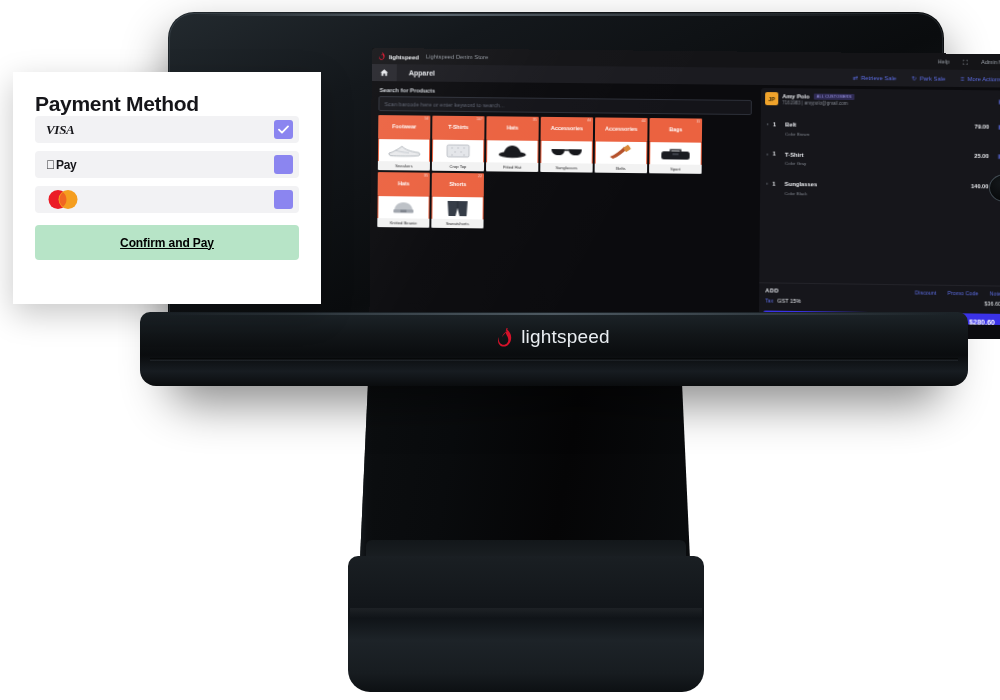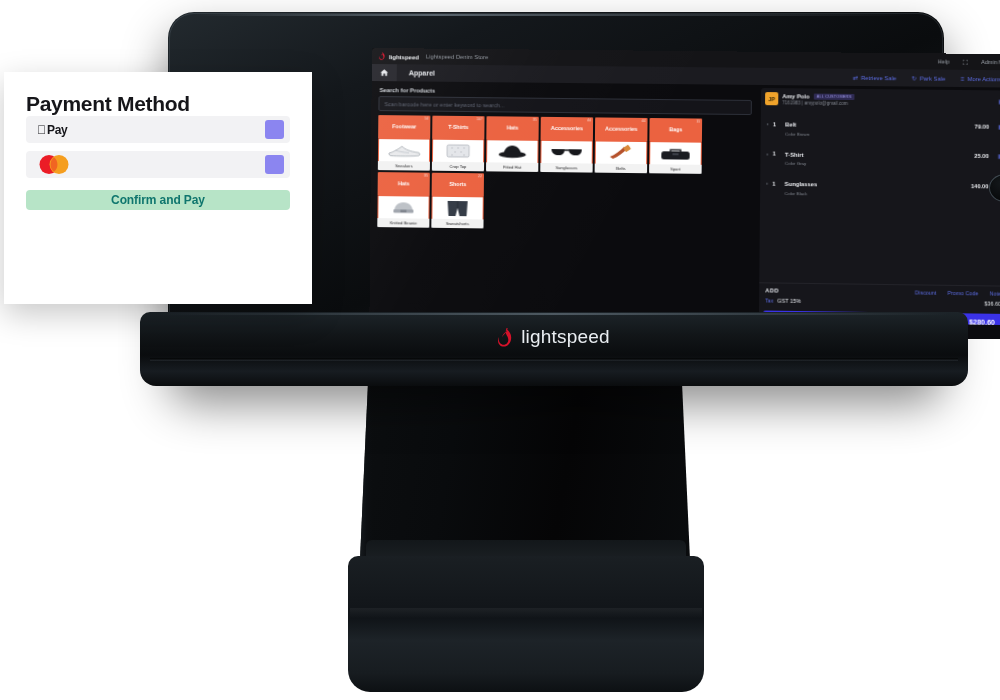--- a/index.html
+++ b/index.html
@@ -198,7 +198,7 @@
 
   
   .pay-panel{
-    position:absolute;left:4px;top:72px;width:308px;height:232px;
+    position:absolute;left:13px;top:72px;width:308px;height:232px;
     background:#ffffff;z-index:90;
     box-shadow:0 10px 30px rgba(0,0,0,.22);
     padding:0;box-sizing:border-box;

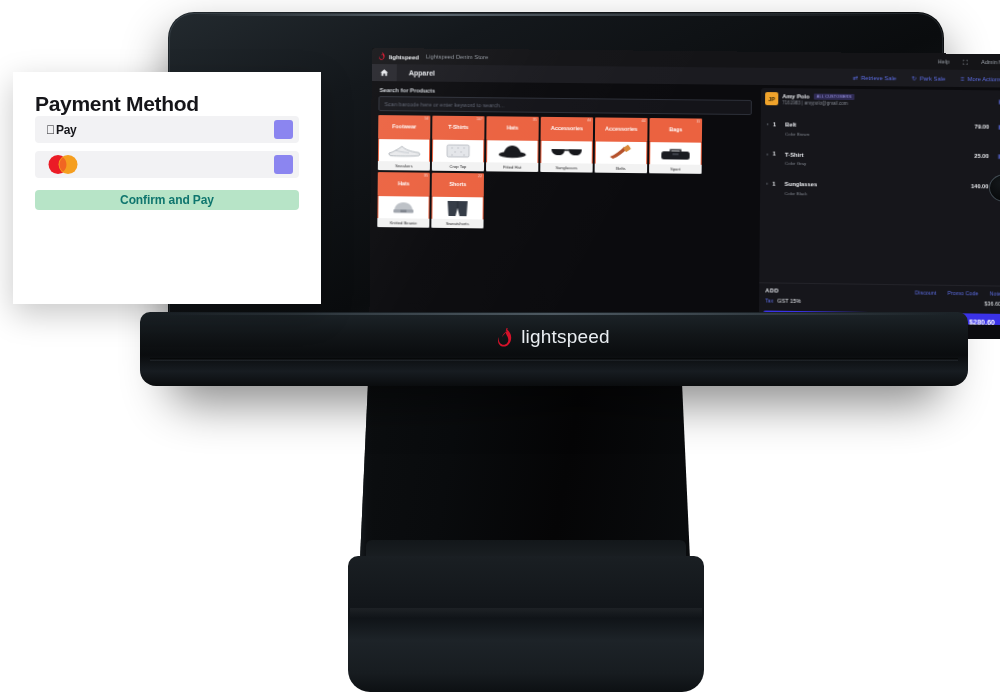--- a/index.html
+++ b/index.html
@@ -519,6 +519,16 @@
     <div class="pp-inner">
       <h1 class="pp-title">Payment Method</h1>
 
+      <div class="pm-row">
+        <span class="pm-logo">
+          <span class="visa-txt">VISA</span>
+        </span>
+        <span class="pm-check">
+          <svg viewBox="0 0 12 10">
+            <path d="M1 5.2 4.3 8.5 11 1.6" stroke="#ffffff" stroke-width="2" fill="none" stroke-linecap="round" stroke-linejoin="round"></path>
+          </svg>
+        </span>
+      </div>
 
       <div class="pm-row">
         <span class="pm-logo apay">

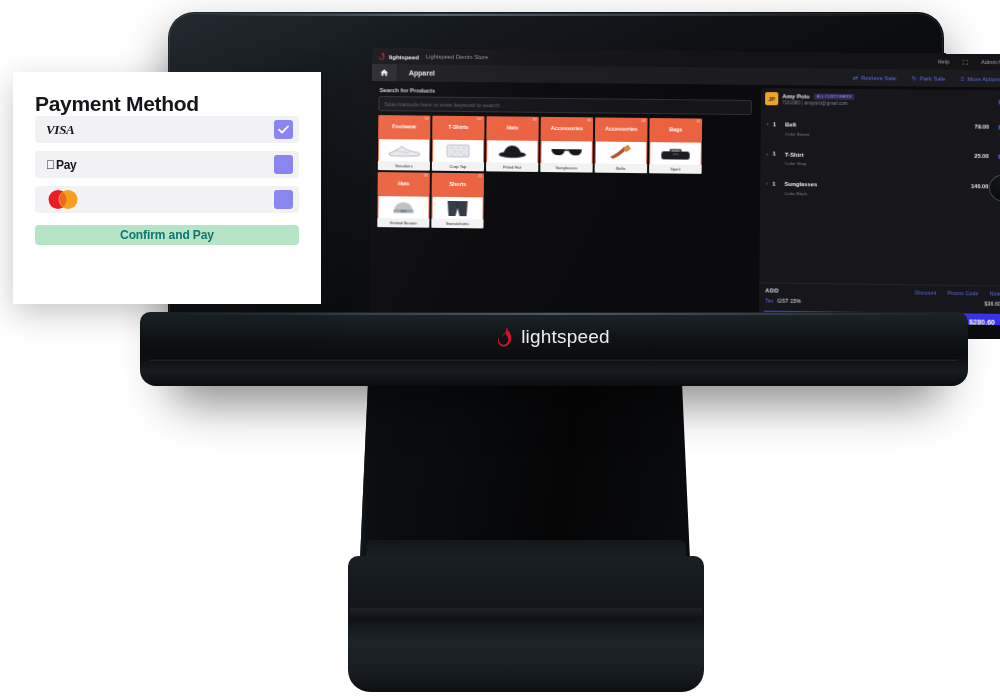--- a/index.html
+++ b/index.html
@@ -222,9 +222,9 @@
   }
   .pm-check svg{width:11px;height:9px;display:block;}
   .confirm-btn{
-    margin-top:12px;height:20px;background:#b7e4c7;border-radius:4px;
+    margin-top:12px;height:35px;background:#b7e4c7;border-radius:4px;
     display:flex;align-items:center;justify-content:center;
-    font-size:12px;font-weight:700;color:#0f766e;letter-spacing:-.1px;
+    font-size:12px;font-weight:700;color:#000000;letter-spacing:-.1px;text-decoration:underline;
   }
 </style>
 </head>

